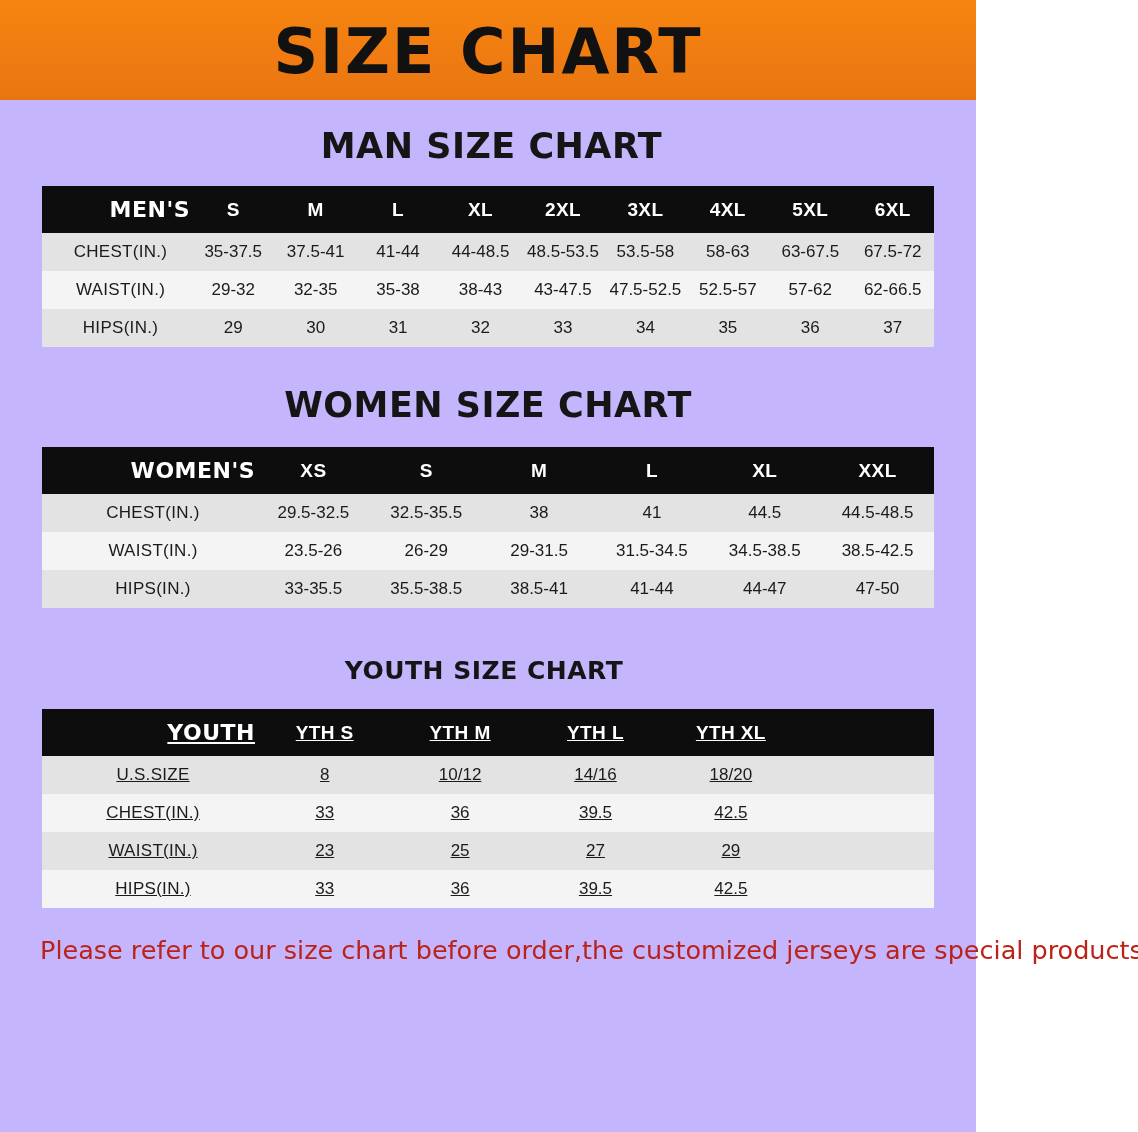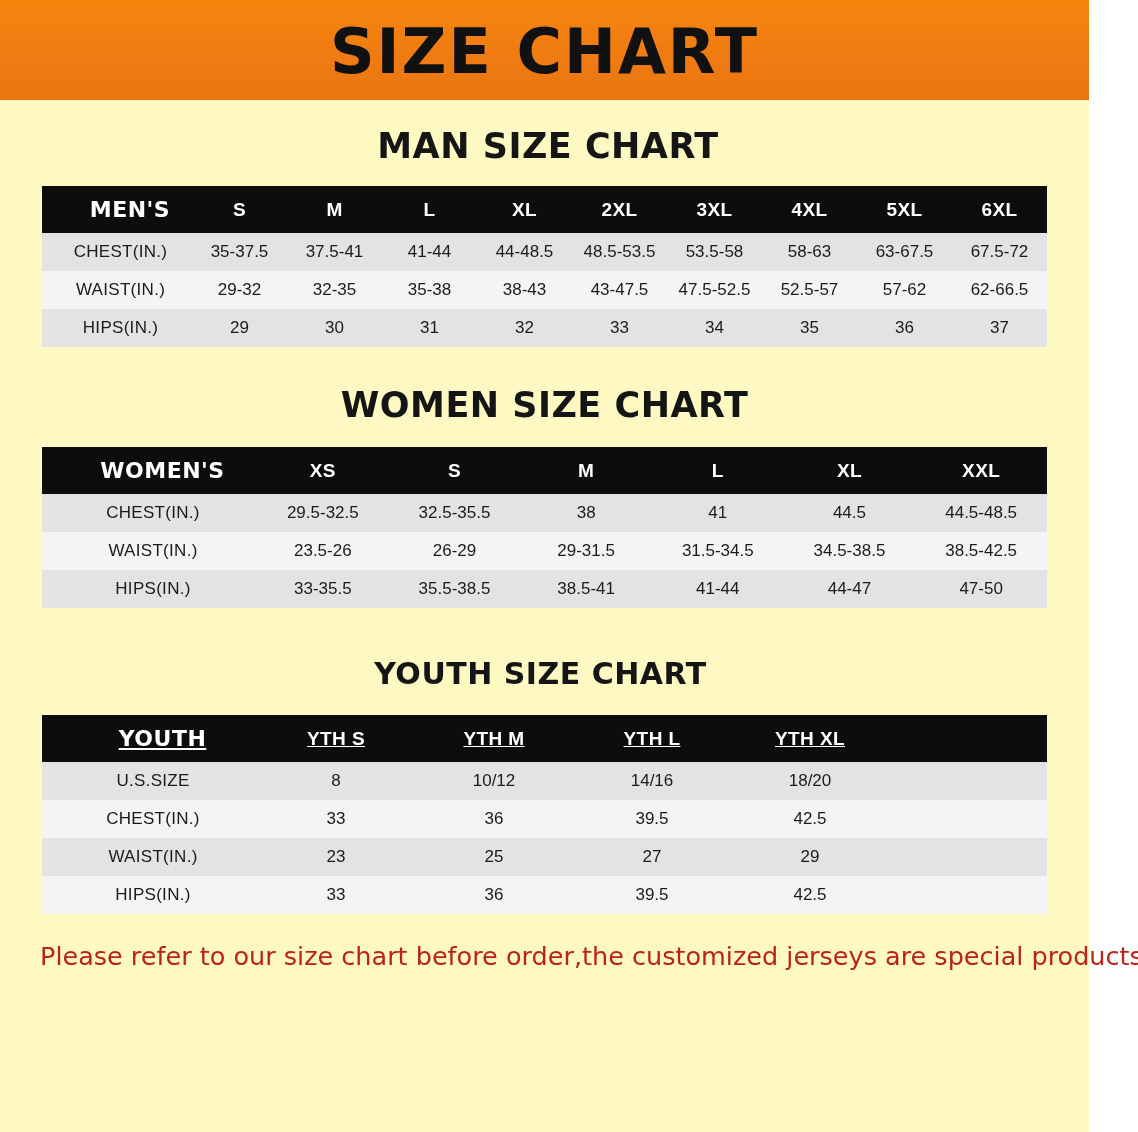--- a/index.html
+++ b/index.html
@@ -15,9 +15,9 @@
   }
   .page {
     position: relative;
-    width: 1089px;
+    width: 976px;
     height: 1132px;
-    background: #fef9c3;
+    background: #c4b5fd;
   }
 
   

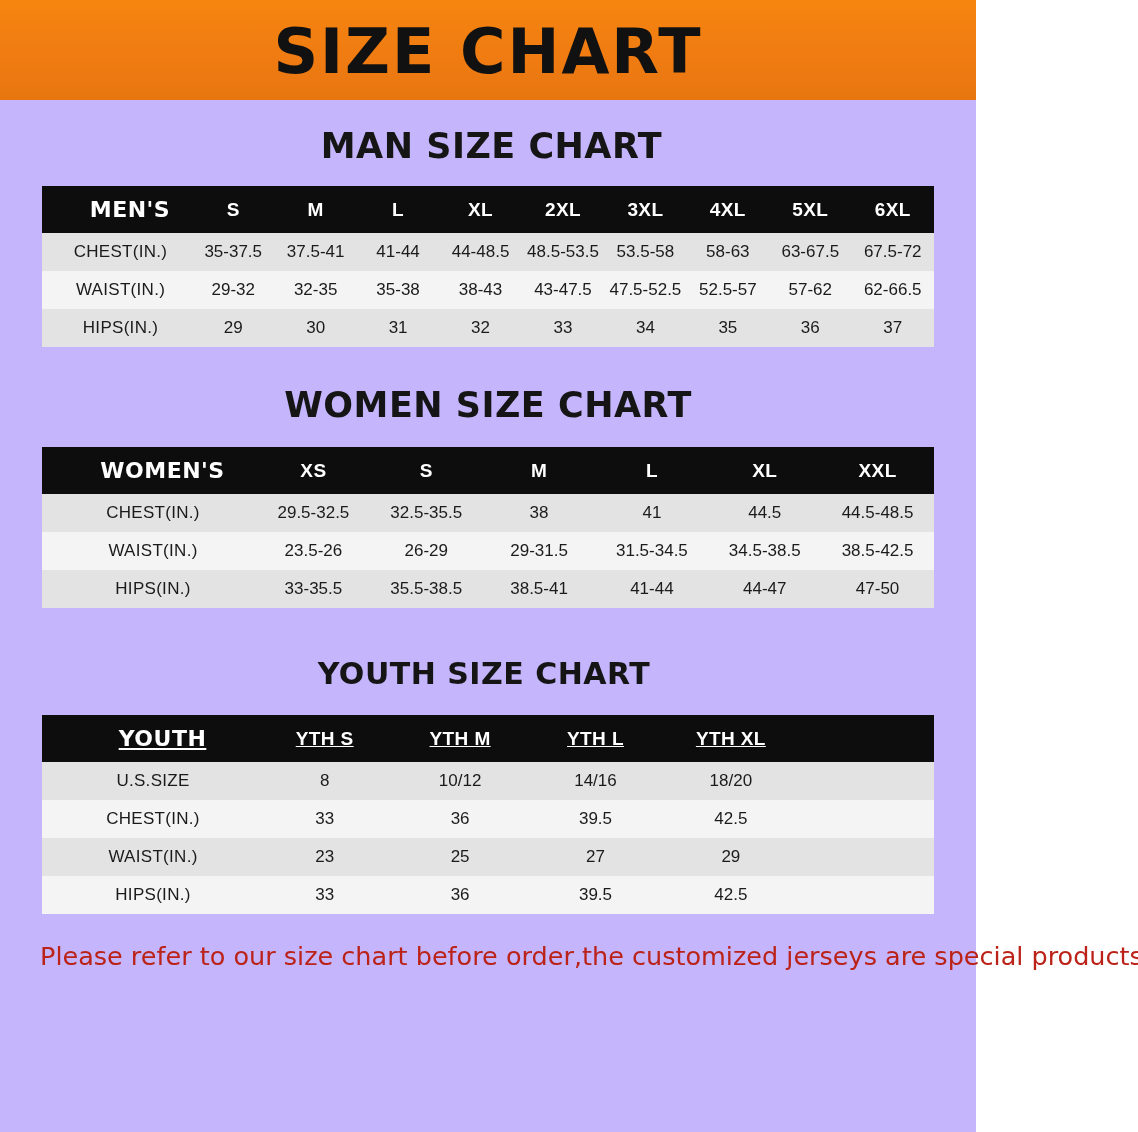--- a/index.html
+++ b/index.html
@@ -79,7 +79,7 @@
     letter-spacing: 0.4px;
   }
   table.size-table thead th.row-label {
-    text-align: center;
+    text-align: right;
     padding-left: 28px;
     font-family: "DejaVu Sans", sans-serif;
     font-size: 22px;

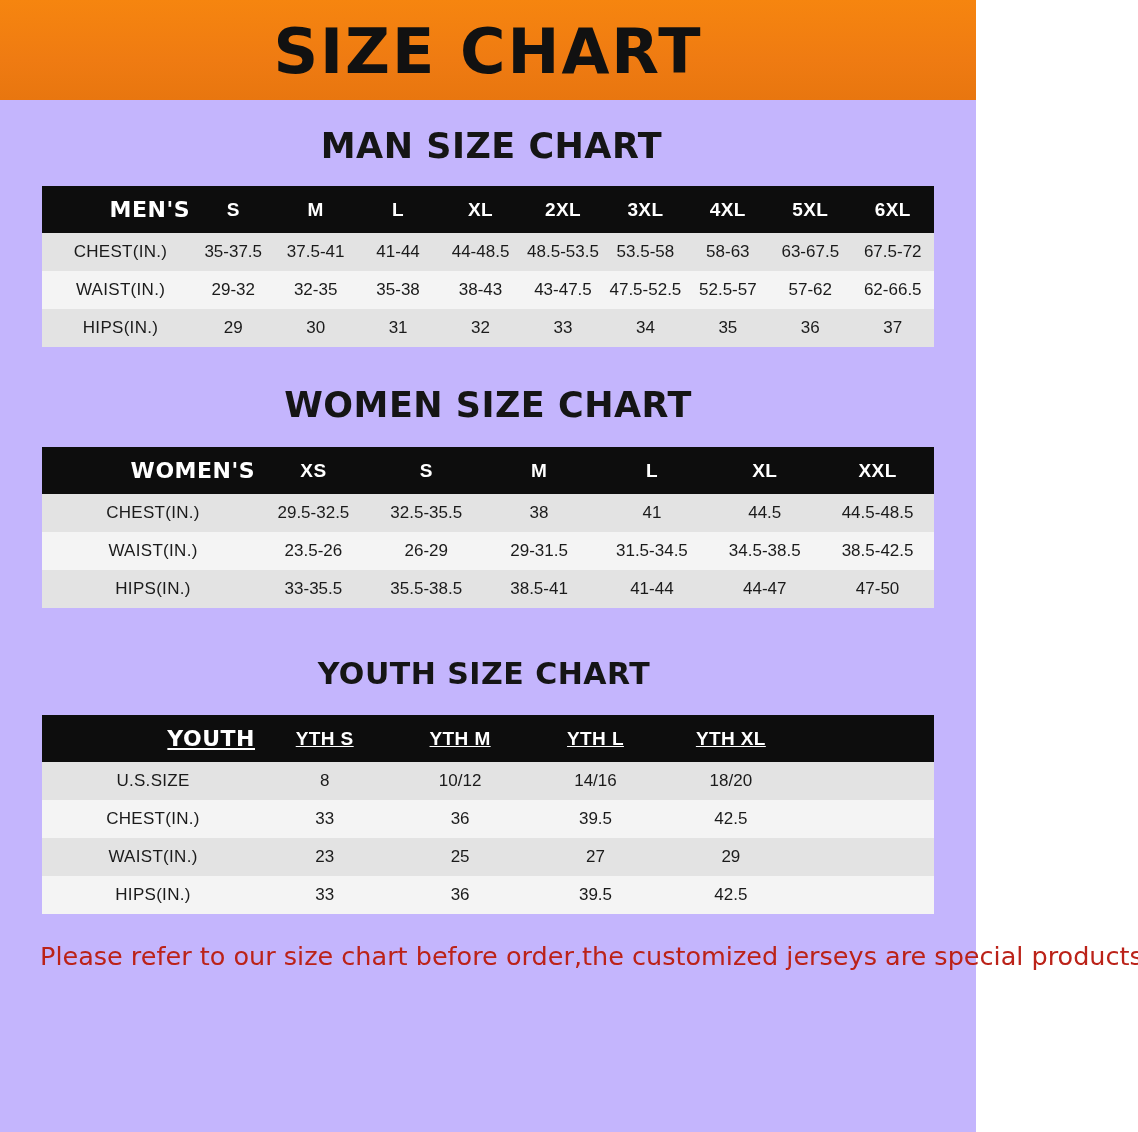--- a/index.html
+++ b/index.html
@@ -49,7 +49,7 @@
   }
   .st-man   { font-size: 35px; margin: 26px 0 20px 7px; }
   .st-women { font-size: 35px; margin: 38px 0 22px 0; text-align: center; }
-  .st-youth { font-size: 30px; margin: 48px 8px 24px 0; }
+  .st-youth { font-size: 25px; margin: 48px 8px 24px 0; }
 
   
   .tbl-wrap {

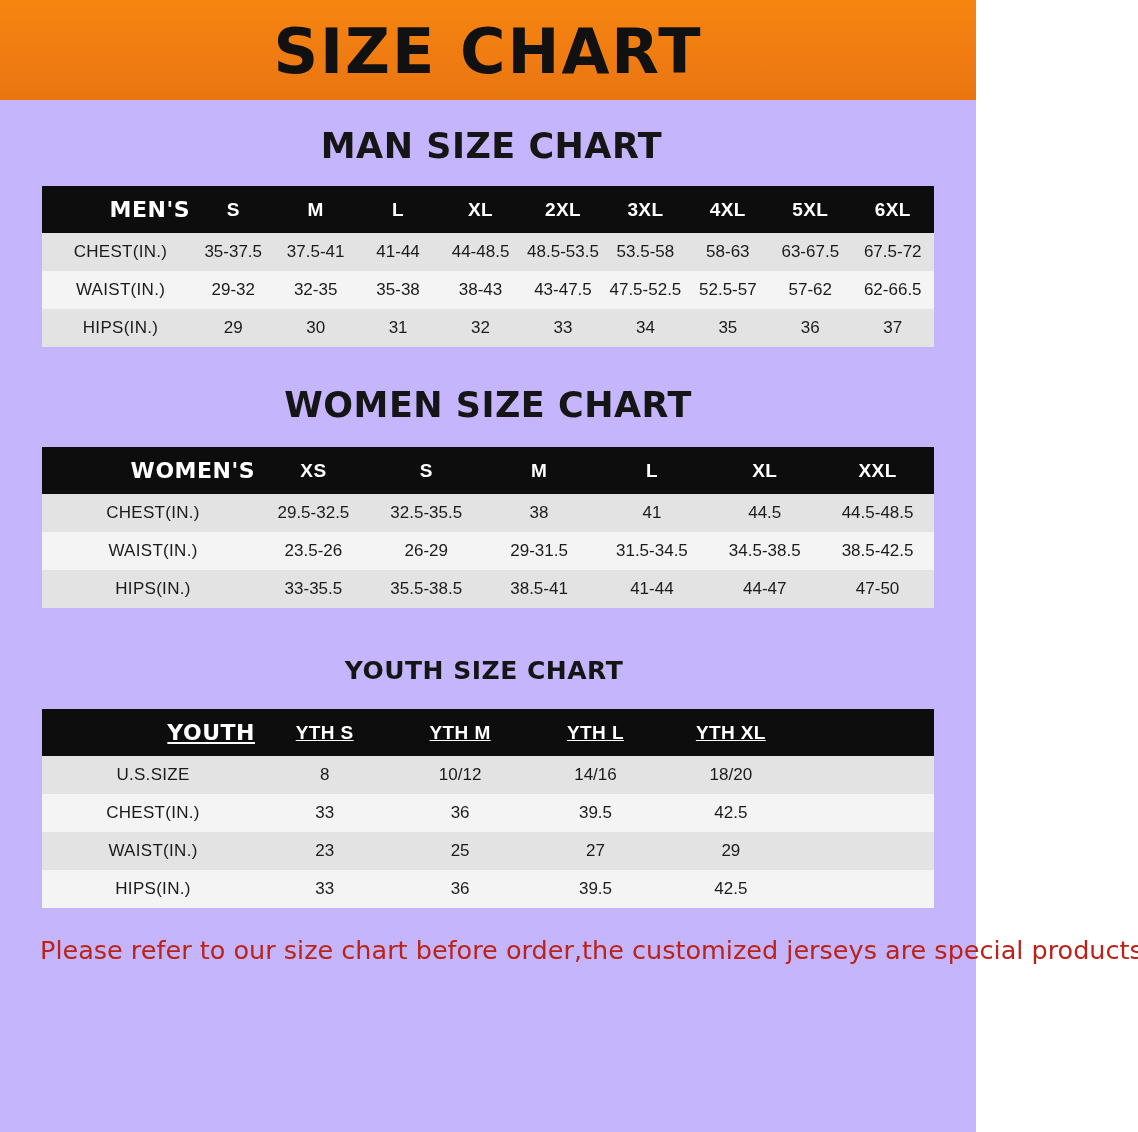--- a/index.html
+++ b/index.html
@@ -112,7 +112,7 @@
   .youth-table col.c0 { width: 215px; }
   .youth-table thead th { font-size: 21px; text-decoration: underline; }
   .youth-table thead th.row-label { font-size: 23px; }
-  .youth-table tbody td { font-size: 18px; padding: 13px 2px; }
+  .youth-table tbody td { font-size: 18px; padding: 13px 2px; text-decoration: underline; }
   .youth-table tbody td.row-label { font-size: 18px; }
   .youth-table tbody tr.odd  { background: #ececec; }
   .youth-table tbody tr.even { background: #fafafa; }

